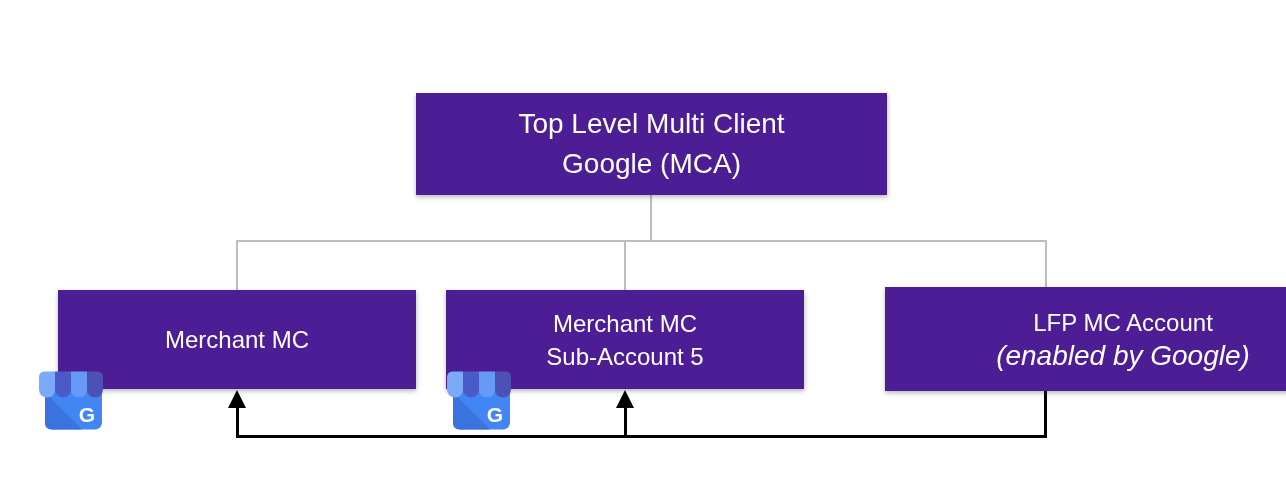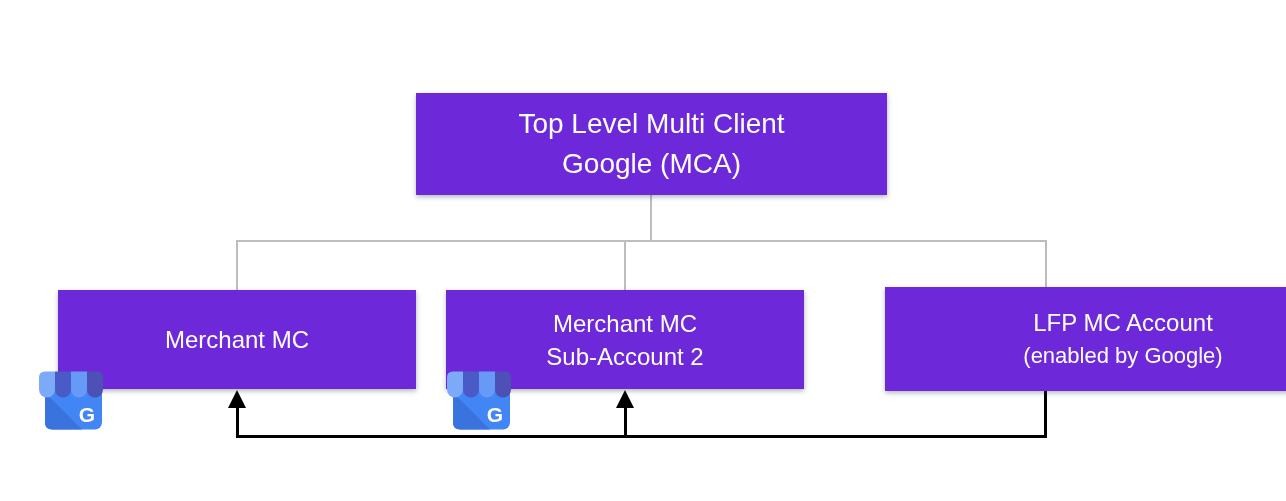--- a/index.html
+++ b/index.html
@@ -17,7 +17,7 @@
   
   .box {
     position: absolute;
-    background: #6d28d9;
+    background: #4c1d95;
     color: #ffffff;
     display: flex;
     flex-direction: column;

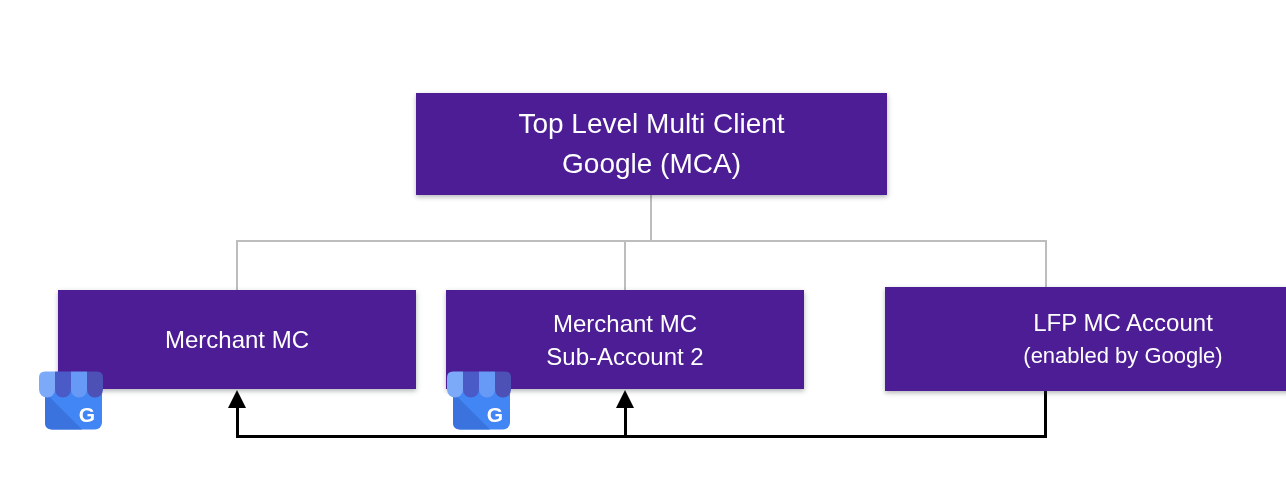--- a/index.html
+++ b/index.html
@@ -93,7 +93,7 @@
 
   <div class="box box-sub2">
     <div class="l1">Merchant MC</div>
-    <div class="l2">Sub-Account 2</div>
+    <div class="l2">Sub-Account 5</div>
   </div>
 
   <div class="box box-lfp">

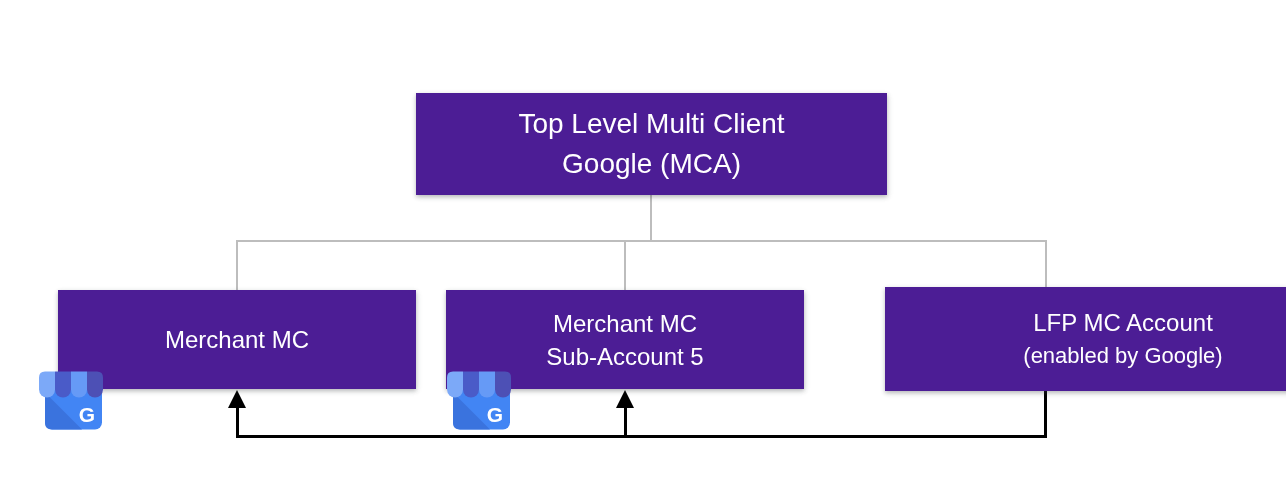--- a/index.html
+++ b/index.html
@@ -32,7 +32,7 @@
   .box-sub1 { left: 58px;  top: 290px; width: 358px; height: 99px;  font-size: 24px; line-height: 33px; }
   .box-sub2 { left: 446px; top: 290px; width: 358px; height: 99px;  font-size: 24px; line-height: 33px; }
   .box-lfp  { left: 885px; top: 287px; width: 476px; height: 104px; font-size: 24px; line-height: 33px; }
-  .box-lfp .l2 { font-size: 22px; }
+  .box-lfp .l2 { font-size: 28px; font-style: italic; }
 
   
   .gline { position: absolute; background: #BDBDBD; }

